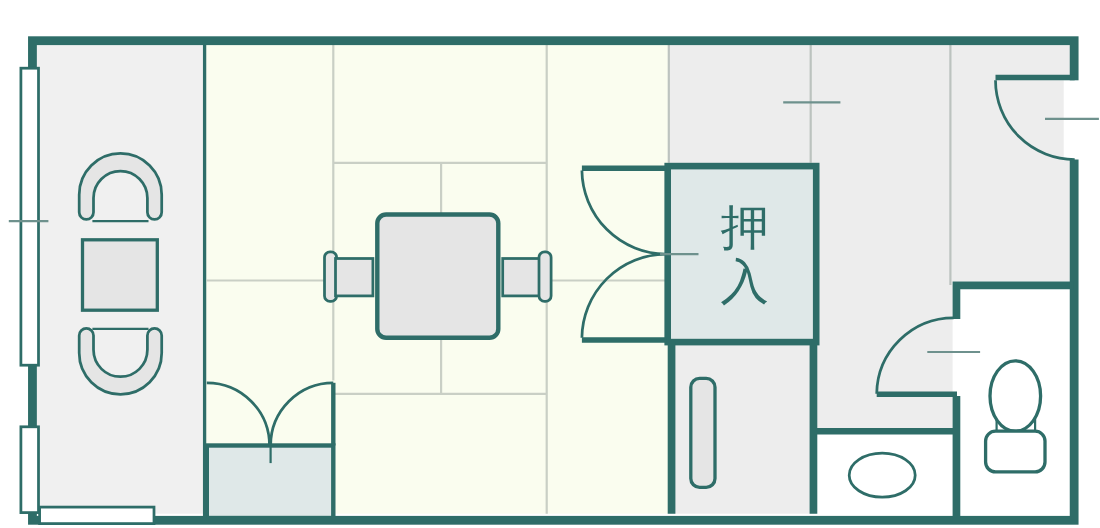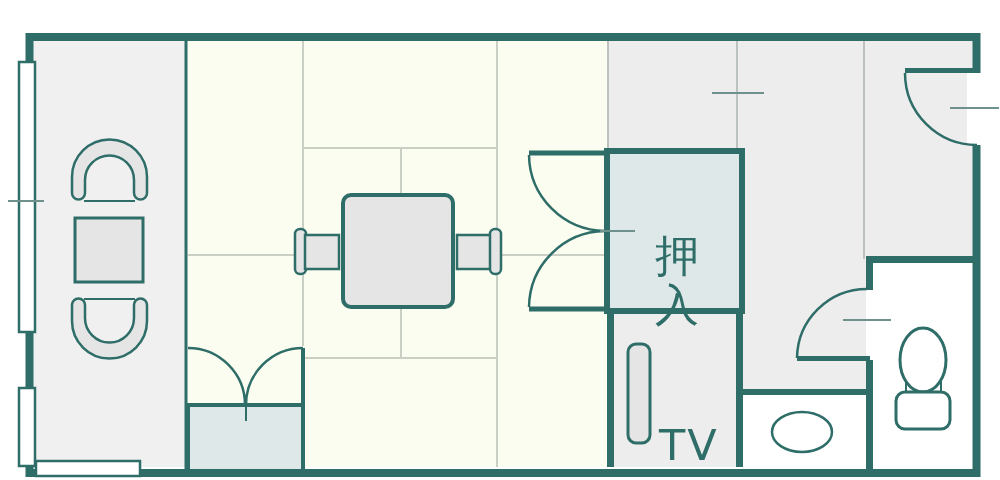--- a/index.html
+++ b/index.html
@@ -6,7 +6,7 @@
   #stage{position:relative;width:1000px;height:480px;background:#ffffff;overflow:hidden;
          font-family:"DejaVu Sans","Liberation Sans",sans-serif;}
   #plan-svg{position:absolute;left:0;top:0;}
-  .label{position:absolute;color:var(--wall);margin-top:48px;}
+  .label{position:absolute;color:var(--wall);}
   #veranda-label{left:56px;top:389px;font-size:45px;letter-spacing:8px;white-space:nowrap;}
   #closet-label{left:652px;top:183px;width:50px;font-size:44px;line-height:49px;
                 word-break:break-all;text-align:center;}

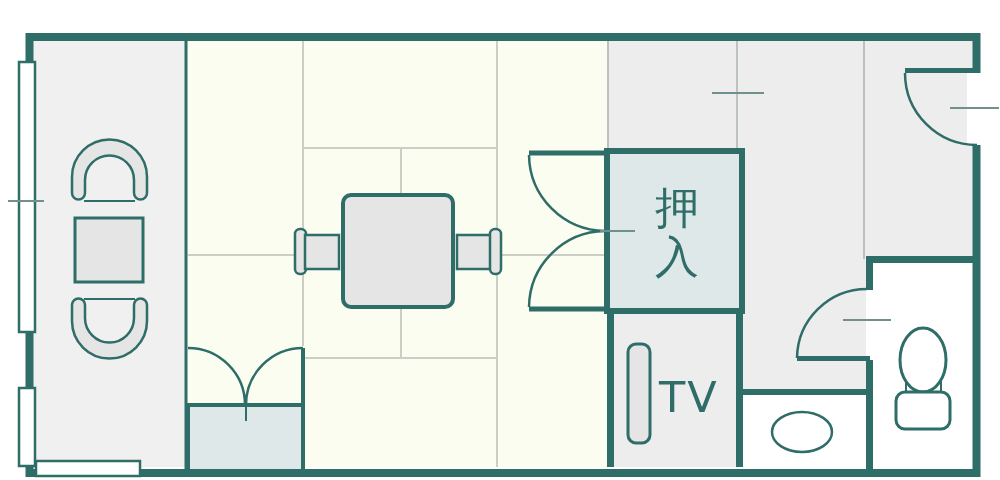--- a/index.html
+++ b/index.html
@@ -74,7 +74,6 @@
   </svg>
 
   <div class="label" id="closet-label">押入</div>
-  <div class="label" id="tv-label">TV</div>
 </div>
 
 </body></html>

